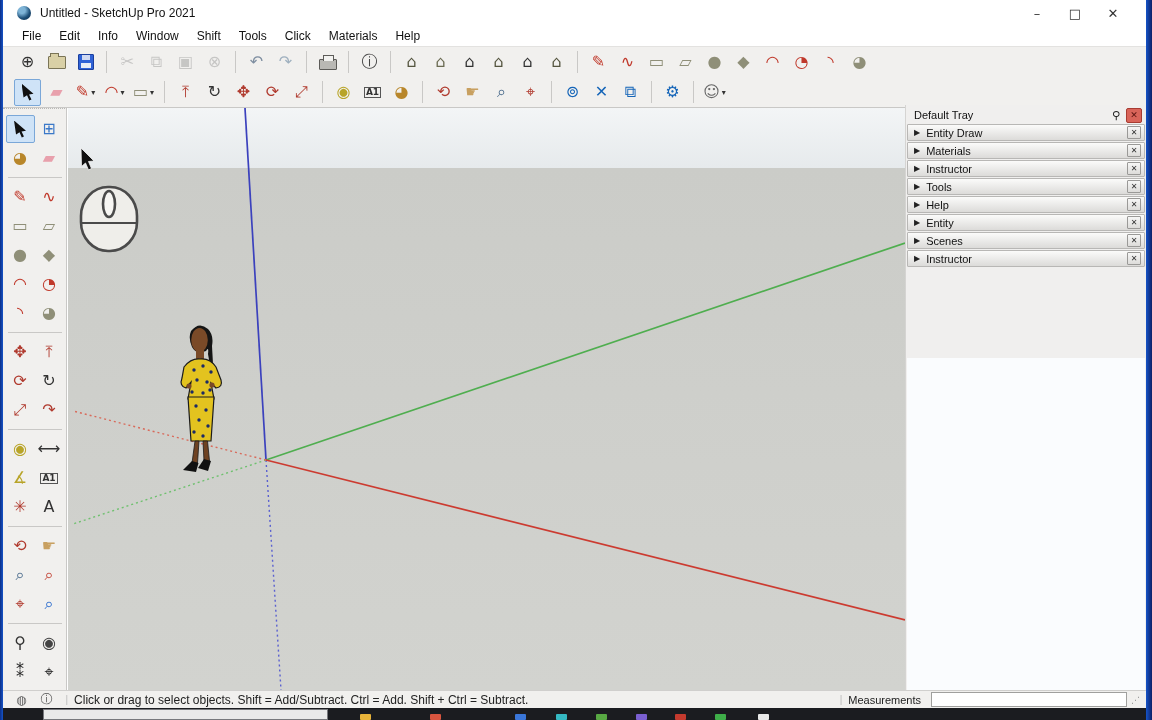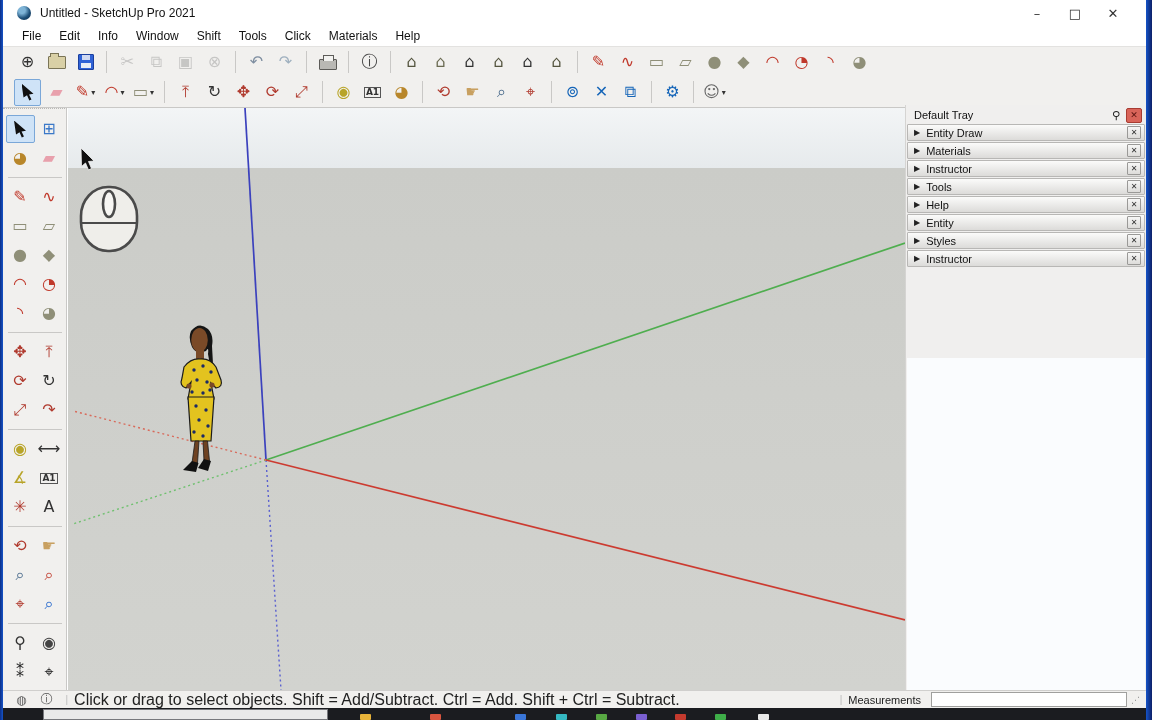--- a/index.html
+++ b/index.html
@@ -518,7 +518,7 @@
         </div>
         <div class="tray-section">
           <span class="tray-arrow">▶</span>
-          <span class="tray-label">Styles</span>
+          <span class="tray-label">Scenes</span>
           <span class="tray-x">✕</span>
         </div>
         <div class="tray-section">

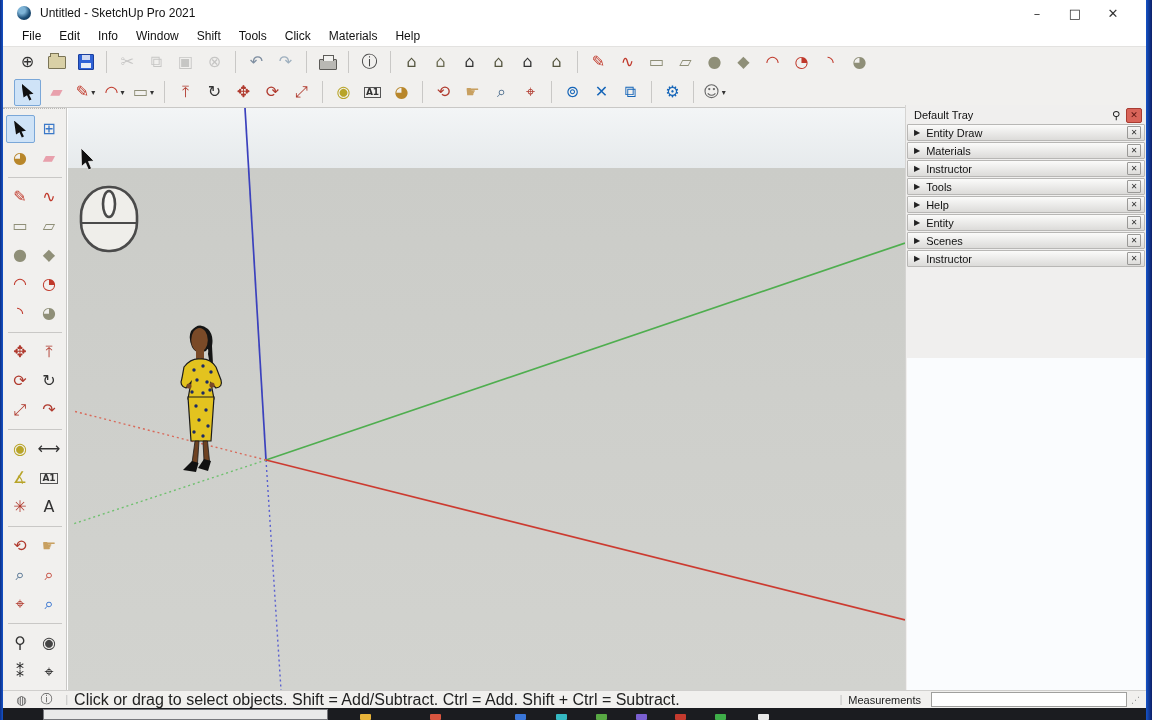--- a/index.html
+++ b/index.html
@@ -94,7 +94,7 @@
              padding:0 6px;}
   .status-icon{font-family:"DejaVu Sans",sans-serif;font-size:12px;color:#555;margin:0 7px;}
   .status-div{color:#bbb;font-size:10px;margin:0 6px;}
-  .status-hint{font-size:16px;color:#222;}
+  .status-hint{font-size:12px;color:#222;}
   .meas-label{font-size:11px;color:#222;margin-right:10px;}
   .meas-input{width:190px;height:13px;border:1px solid #a0a09e;background:#fff;font-size:10px;
               padding:0 2px;}

